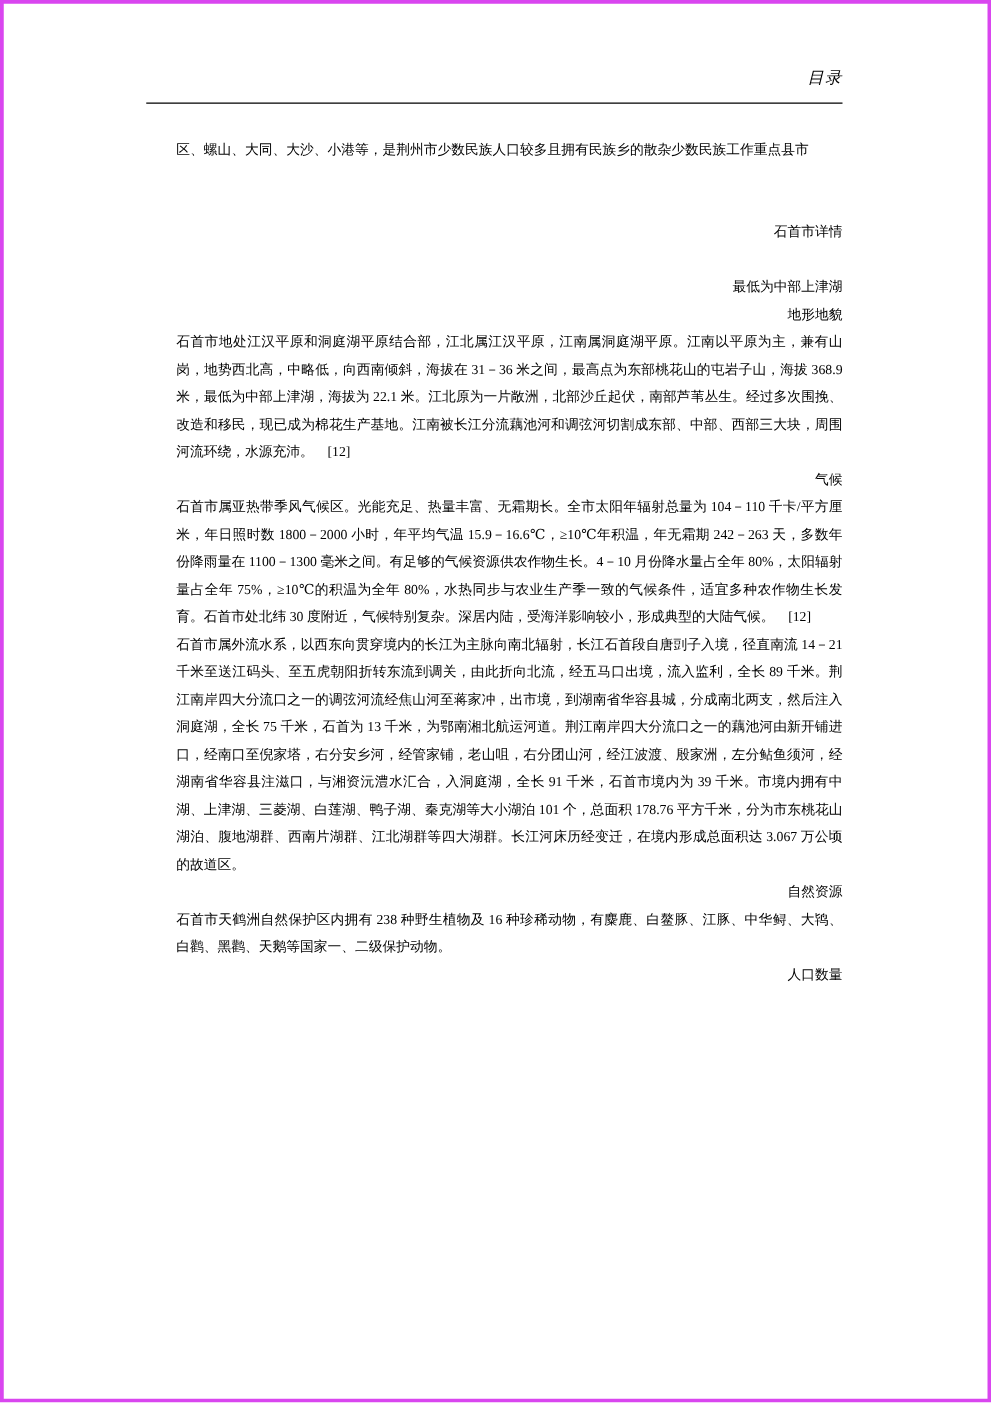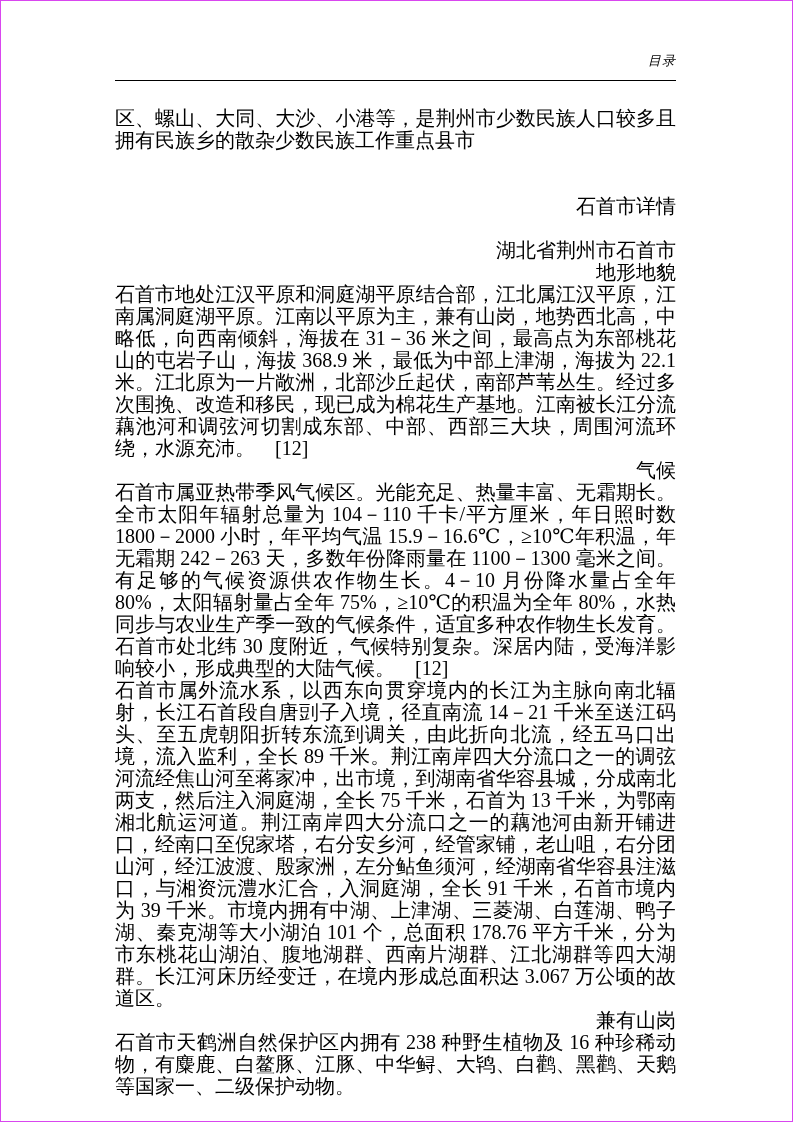--- a/index.html
+++ b/index.html
@@ -13,7 +13,7 @@
     width: 793px;
     height: 1122px;
     background: #ffffff;
-    border: 1px solid #d946ef;
+    border: 3px solid #d946ef;
     padding: 50px 116px 0 114px;
     font-family: "Liberation Serif", "DejaVu Serif", serif;
     color: #000000;

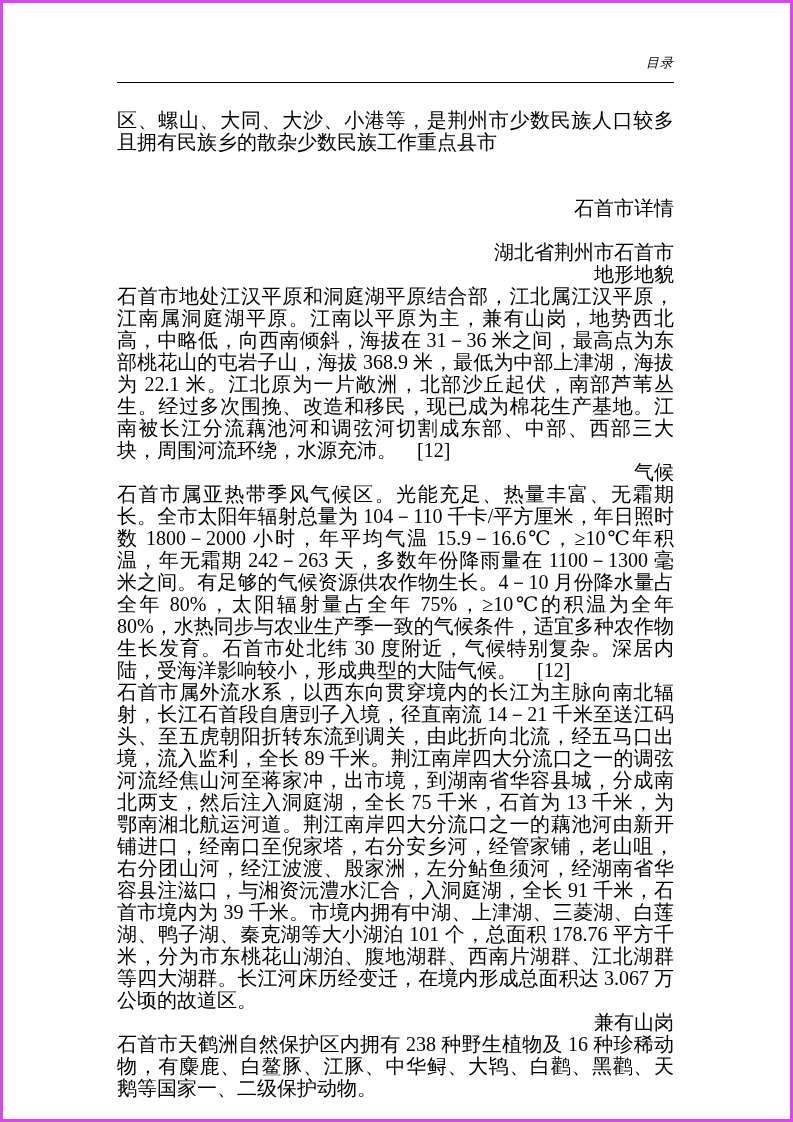--- a/index.html
+++ b/index.html
@@ -35,8 +35,9 @@
   }
   .content {
     margin-top: 26px;
-    font-size: 20px;
+    font-size: 11px;
     line-height: 22px;
+    margin-left: 24px;
   }
   .content p {
     margin: 0;

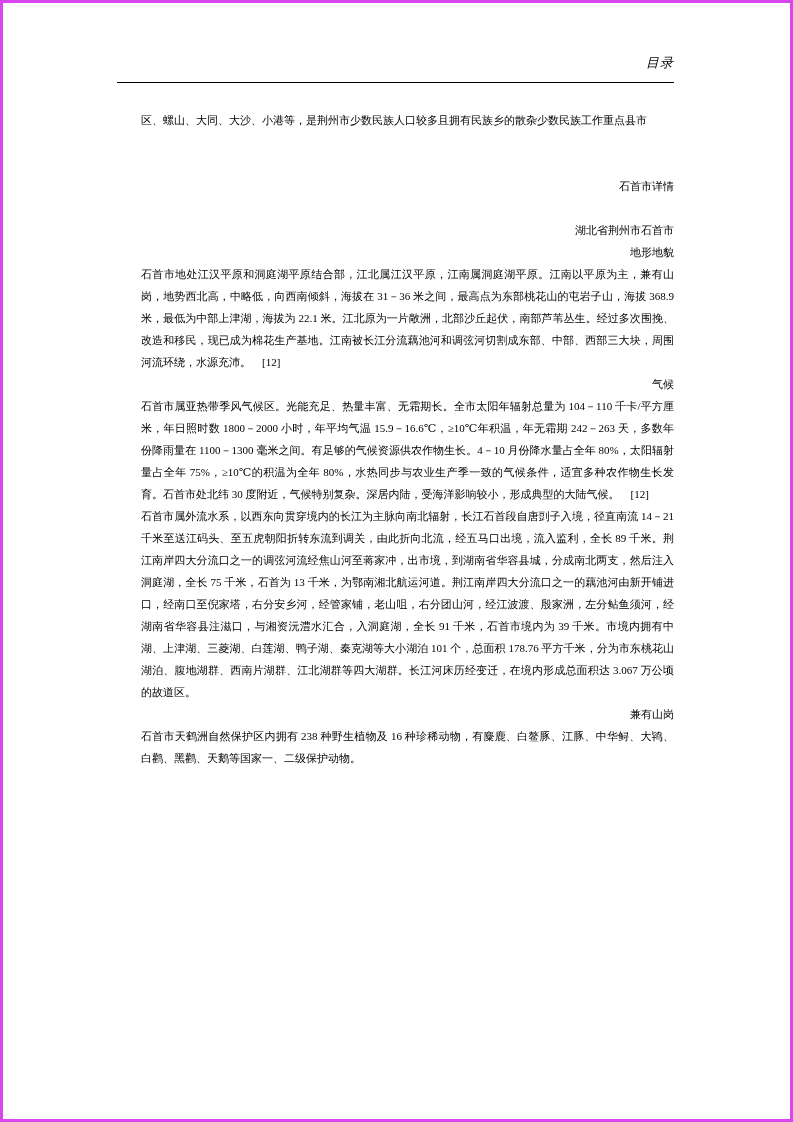--- a/index.html
+++ b/index.html
@@ -67,7 +67,7 @@
       <p class="blank"></p>
       <p class="heading">石首市详情</p>
       <p class="blank"></p>
-      <p class="heading">湖北省荆州市石首市</p>
+      <p class="heading">最低为中部上津湖</p>
       <p class="heading">地形地貌</p>
       <p class="paragraph">石首市地处江汉平原和洞庭湖平原结合部，江北属江汉平原，江南属洞庭湖平原。江南以平原为主，兼有山岗，地势西北高，中略低，向西南倾斜，海拔在 31－36 米之间，最高点为东部桃花山的屯岩子山，海拔 368.9 米，最低为中部上津湖，海拔为 22.1 米。江北原为一片敞洲，北部沙丘起伏，南部芦苇丛生。经过多次围挽、改造和移民，现已成为棉花生产基地。江南被长江分流藕池河和调弦河切割成东部、中部、西部三大块，周围河流环绕，水源充沛。　[12]</p>
       <p class="heading">气候</p>

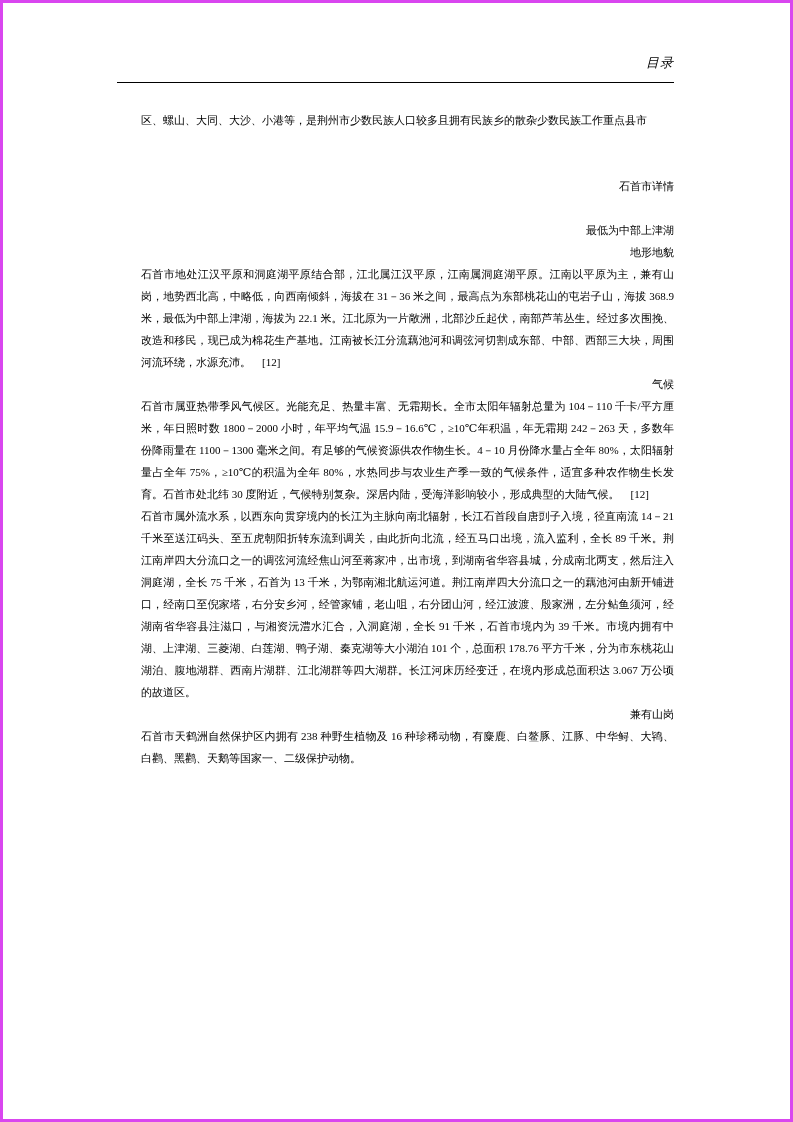--- a/index.html
+++ b/index.html
@@ -73,7 +73,7 @@
       <p class="heading">气候</p>
       <p class="paragraph">石首市属亚热带季风气候区。光能充足、热量丰富、无霜期长。全市太阳年辐射总量为 104－110 千卡/平方厘米，年日照时数 1800－2000 小时，年平均气温 15.9－16.6℃，≥10℃年积温，年无霜期 242－263 天，多数年份降雨量在 1100－1300 毫米之间。有足够的气候资源供农作物生长。4－10 月份降水量占全年 80%，太阳辐射量占全年 75%，≥10℃的积温为全年 80%，水热同步与农业生产季一致的气候条件，适宜多种农作物生长发育。石首市处北纬 30 度附近，气候特别复杂。深居内陆，受海洋影响较小，形成典型的大陆气候。　[12]</p>
       <p class="paragraph">石首市属外流水系，以西东向贯穿境内的长江为主脉向南北辐射，长江石首段自唐剅子入境，径直南流 14－21 千米至送江码头、至五虎朝阳折转东流到调关，由此折向北流，经五马口出境，流入监利，全长 89 千米。荆江南岸四大分流口之一的调弦河流经焦山河至蒋家冲，出市境，到湖南省华容县城，分成南北两支，然后注入洞庭湖，全长 75 千米，石首为 13 千米，为鄂南湘北航运河道。荆江南岸四大分流口之一的藕池河由新开铺进口，经南口至倪家塔，右分安乡河，经管家铺，老山咀，右分团山河，经江波渡、殷家洲，左分鲇鱼须河，经湖南省华容县注滋口，与湘资沅澧水汇合，入洞庭湖，全长 91 千米，石首市境内为 39 千米。市境内拥有中湖、上津湖、三菱湖、白莲湖、鸭子湖、秦克湖等大小湖泊 101 个，总面积 178.76 平方千米，分为市东桃花山湖泊、腹地湖群、西南片湖群、江北湖群等四大湖群。长江河床历经变迁，在境内形成总面积达 3.067 万公顷的故道区。</p>
-      <p class="heading">兼有山岗</p>
+      <p class="heading">自然资源</p>
       <p class="paragraph">石首市天鹤洲自然保护区内拥有 238 种野生植物及 16 种珍稀动物，有麋鹿、白鳌豚、江豚、中华鲟、大鸨、白鹳、黑鹳、天鹅等国家一、二级保护动物。</p>
     </div>
 </div>

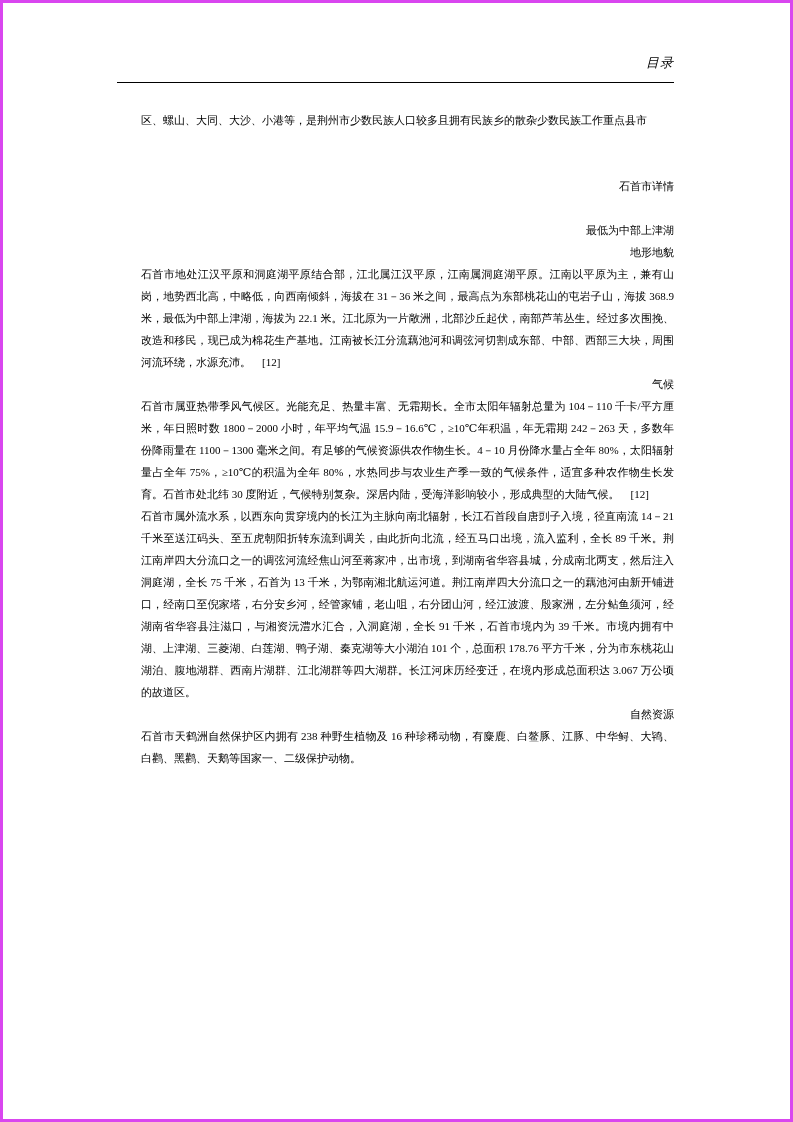--- a/index.html
+++ b/index.html
@@ -75,6 +75,7 @@
       <p class="paragraph">石首市属外流水系，以西东向贯穿境内的长江为主脉向南北辐射，长江石首段自唐剅子入境，径直南流 14－21 千米至送江码头、至五虎朝阳折转东流到调关，由此折向北流，经五马口出境，流入监利，全长 89 千米。荆江南岸四大分流口之一的调弦河流经焦山河至蒋家冲，出市境，到湖南省华容县城，分成南北两支，然后注入洞庭湖，全长 75 千米，石首为 13 千米，为鄂南湘北航运河道。荆江南岸四大分流口之一的藕池河由新开铺进口，经南口至倪家塔，右分安乡河，经管家铺，老山咀，右分团山河，经江波渡、殷家洲，左分鲇鱼须河，经湖南省华容县注滋口，与湘资沅澧水汇合，入洞庭湖，全长 91 千米，石首市境内为 39 千米。市境内拥有中湖、上津湖、三菱湖、白莲湖、鸭子湖、秦克湖等大小湖泊 101 个，总面积 178.76 平方千米，分为市东桃花山湖泊、腹地湖群、西南片湖群、江北湖群等四大湖群。长江河床历经变迁，在境内形成总面积达 3.067 万公顷的故道区。</p>
       <p class="heading">自然资源</p>
       <p class="paragraph">石首市天鹤洲自然保护区内拥有 238 种野生植物及 16 种珍稀动物，有麋鹿、白鳌豚、江豚、中华鲟、大鸨、白鹳、黑鹳、天鹅等国家一、二级保护动物。</p>
+      <p class="heading">人口数量</p>
     </div>
 </div>
 

